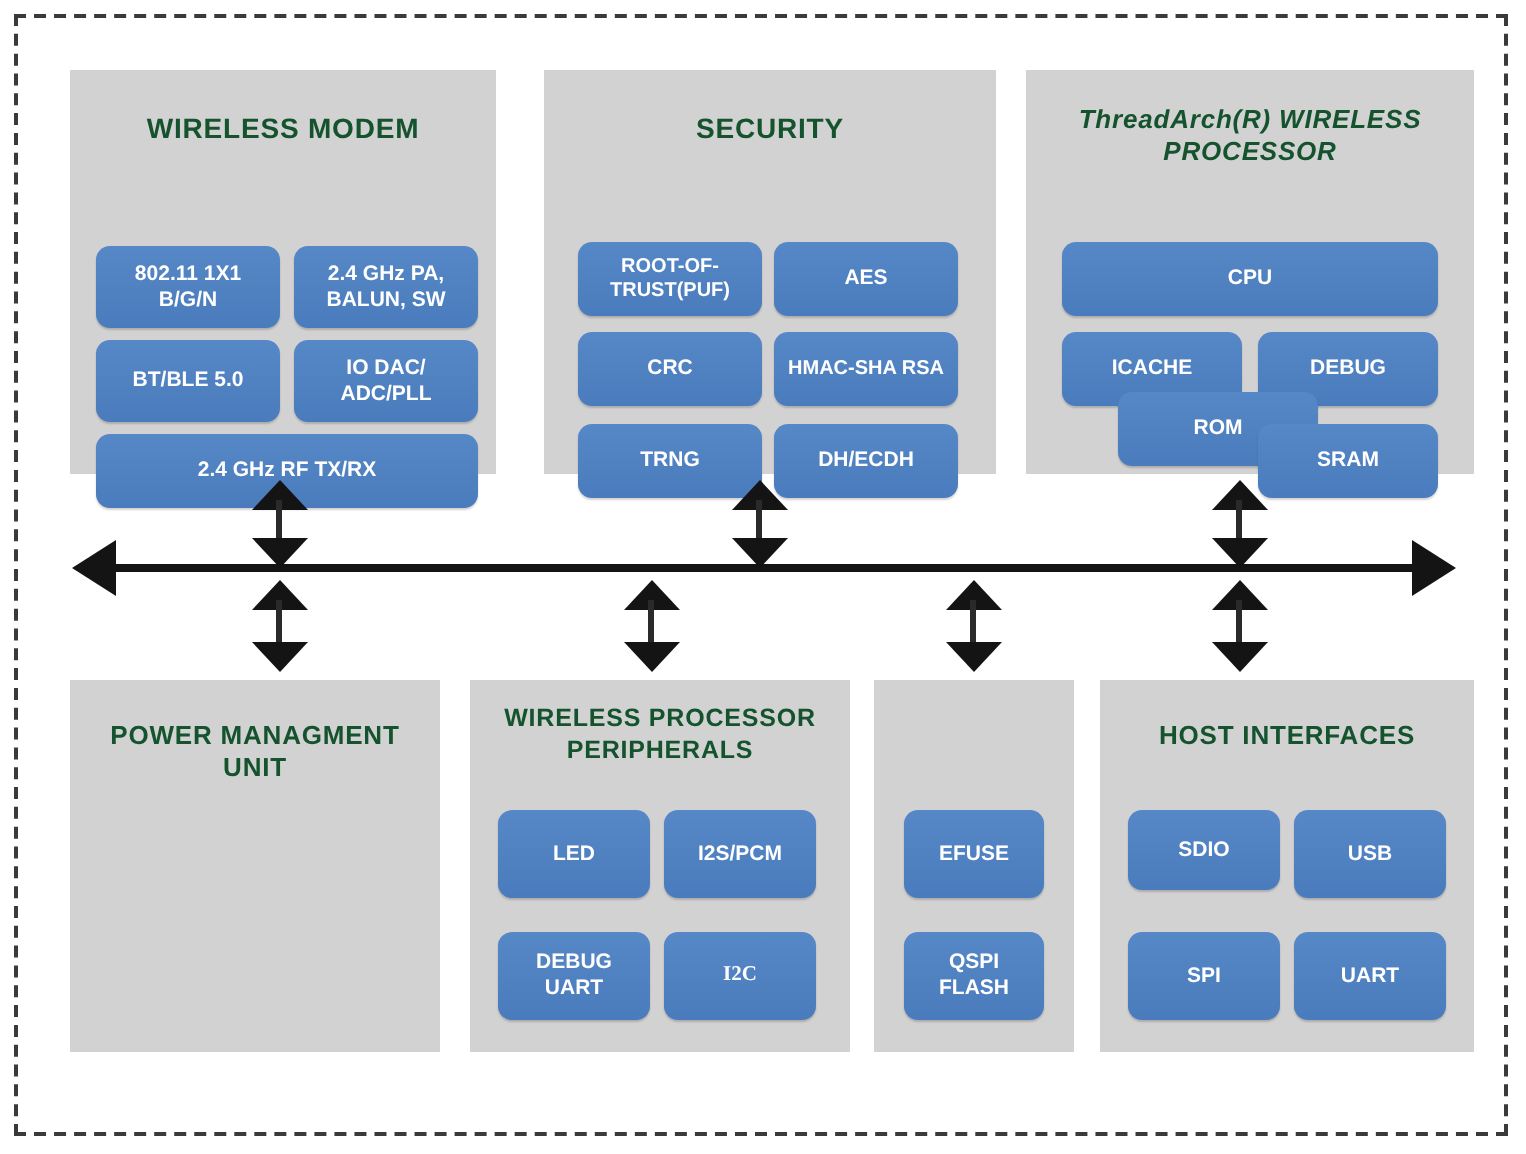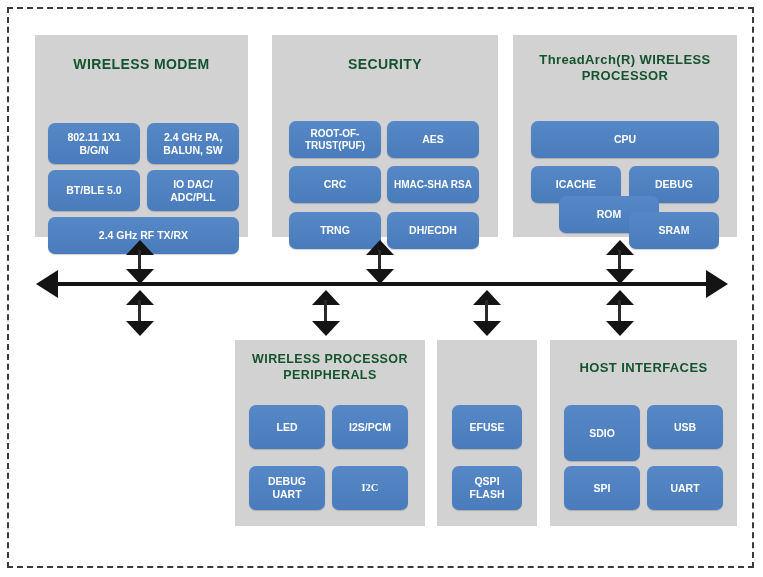--- a/index.html
+++ b/index.html
@@ -145,7 +145,7 @@
   </div>
 
   <div class="panel" style="left:513px; top:35px; width:224px; height:202px;">
-    <div class="panel-title" style="top:17px; font-size:13px; padding:0 4px;">ThreadArch(R) WIRELESS PROCESSOR</div>
+    <div class="panel-title" style="top:17px; font-size:13px; padding:0 4px;font-style:italic;">ThreadArch(R) WIRELESS PROCESSOR</div>
     <div class="blk" style="left:18px; top:86px; width:188px; height:37px; font-size:10.5px;">CPU</div>
     <div class="blk" style="left:18px; top:131px; width:90px; height:37px; font-size:10.5px;">ICACHE</div>
     <div class="blk" style="left:116px; top:131px; width:90px; height:37px; font-size:10.5px;">DEBUG</div>

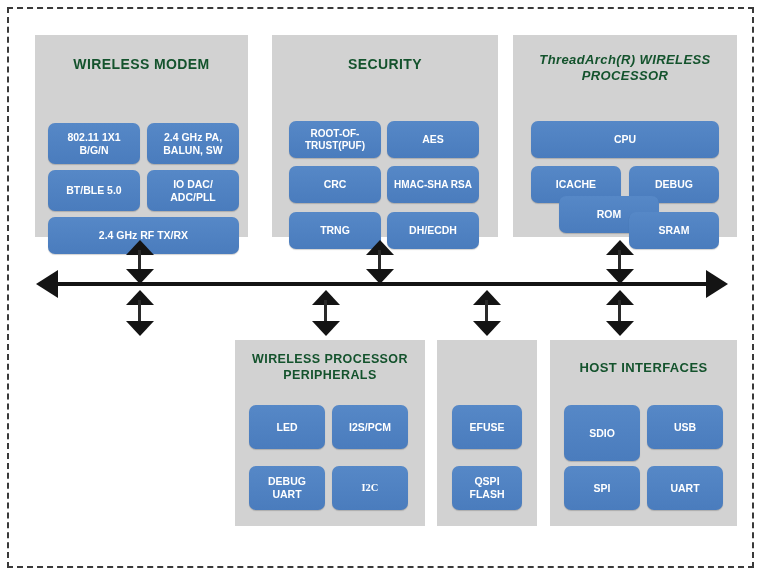--- a/index.html
+++ b/index.html
@@ -194,6 +194,10 @@
     <div class="head-dn"></div>
   </div>
 
+  <div class="panel" style="left:35px; top:340px; width:185px; height:186px;">
+    <div class="panel-title" style="top:20px; font-size:13px; padding:0 8px;">POWER MANAGMENT UNIT</div>
+
+  </div>
 
   <div class="panel" style="left:235px; top:340px; width:190px; height:186px;">
     <div class="panel-title" style="top:12px; font-size:12.5px; padding:0 6px;">WIRELESS PROCESSOR PERIPHERALS</div>

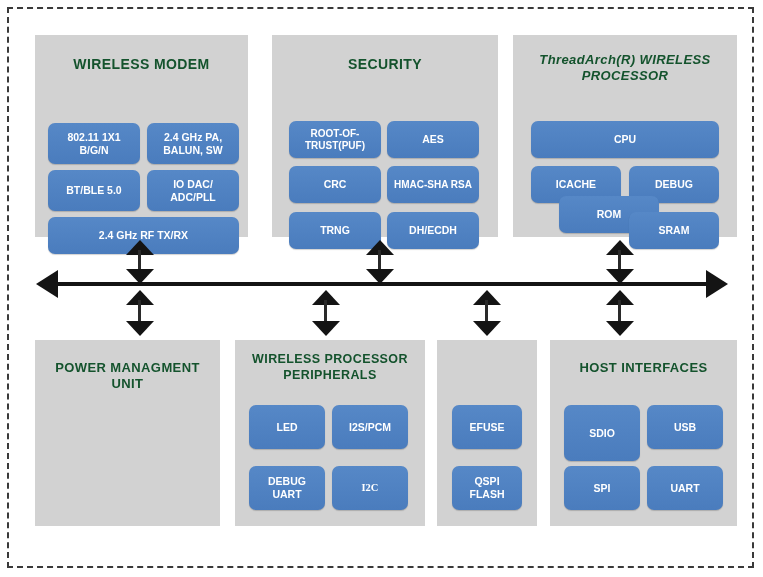--- a/index.html
+++ b/index.html
@@ -217,7 +217,7 @@
   <div class="panel" style="left:550px; top:340px; width:187px; height:186px;">
     <div class="panel-title" style="top:20px; font-size:13px;">HOST INTERFACES</div>
   </div>
-  <div class="blk" style="left:564px; top:405px; width:76px; height:56px; font-size:10.5px;">SDIO</div>
+  <div class="blk" style="left:564px; top:405px; width:76px; height:40px; font-size:10.5px;">SDIO</div>
   <div class="blk" style="left:647px; top:405px; width:76px; height:44px; font-size:10.5px;">USB</div>
   <div class="blk" style="left:564px; top:466px; width:76px; height:44px; font-size:10.5px;">SPI</div>
   <div class="blk" style="left:647px; top:466px; width:76px; height:44px; font-size:10.5px;">UART</div>

